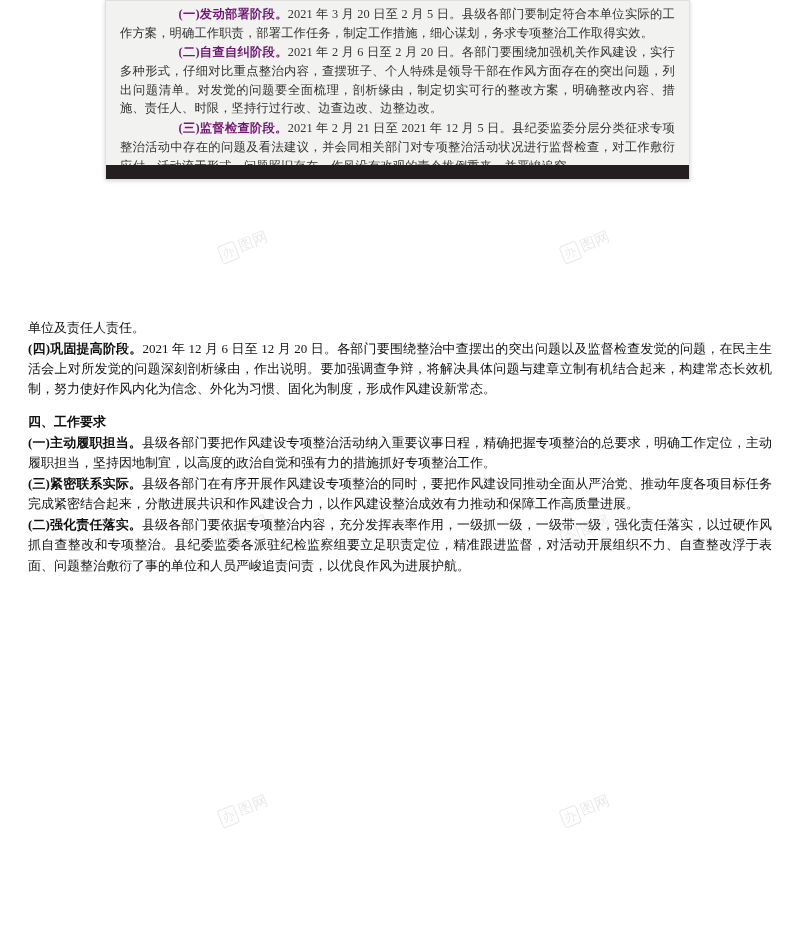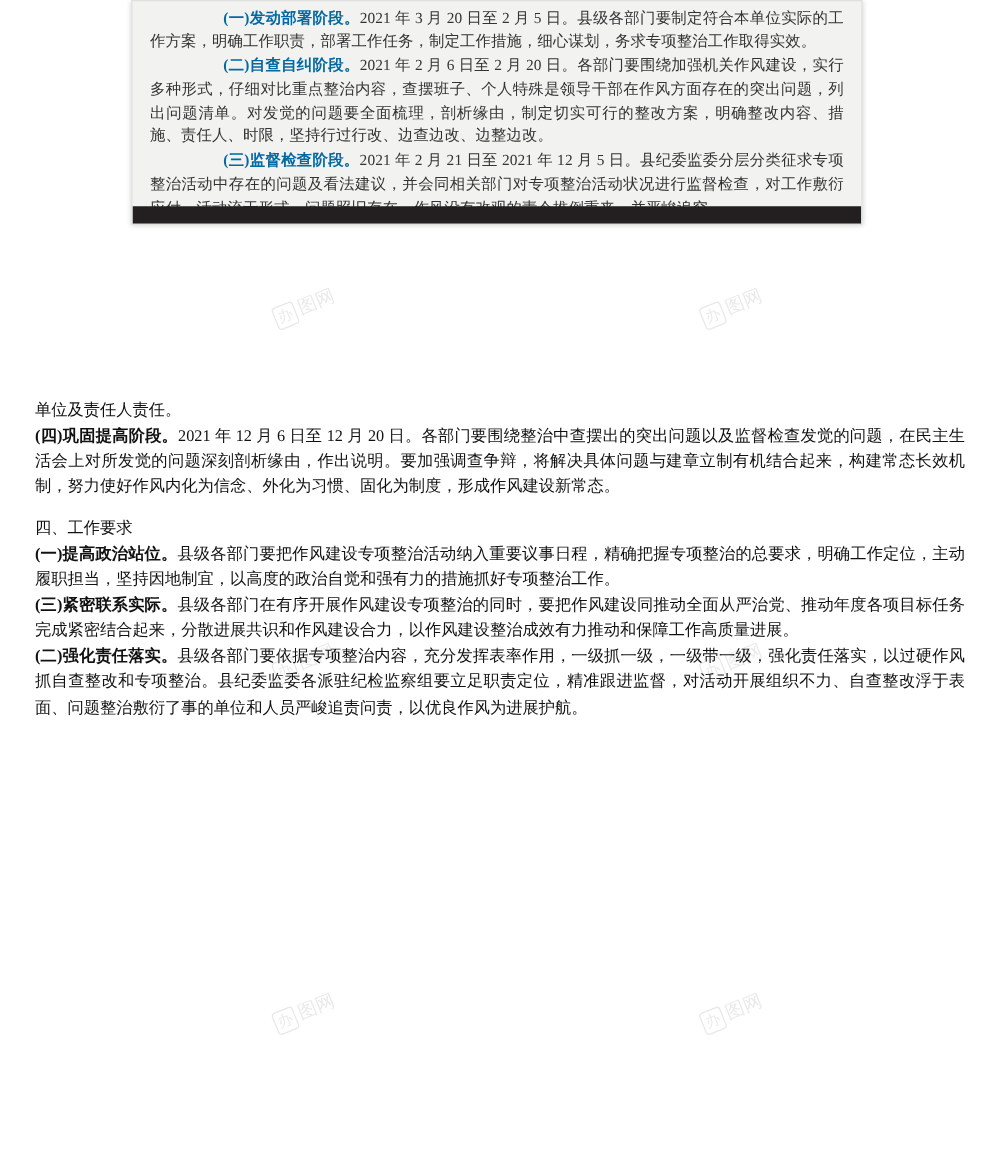--- a/index.html
+++ b/index.html
@@ -45,7 +45,7 @@
     margin-top: 0;
   }
   .preview-inner b {
-    color: #0369a1;
+    color: #701a75;
     padding-left: 34px;
   }
   .card-bottom-rule {

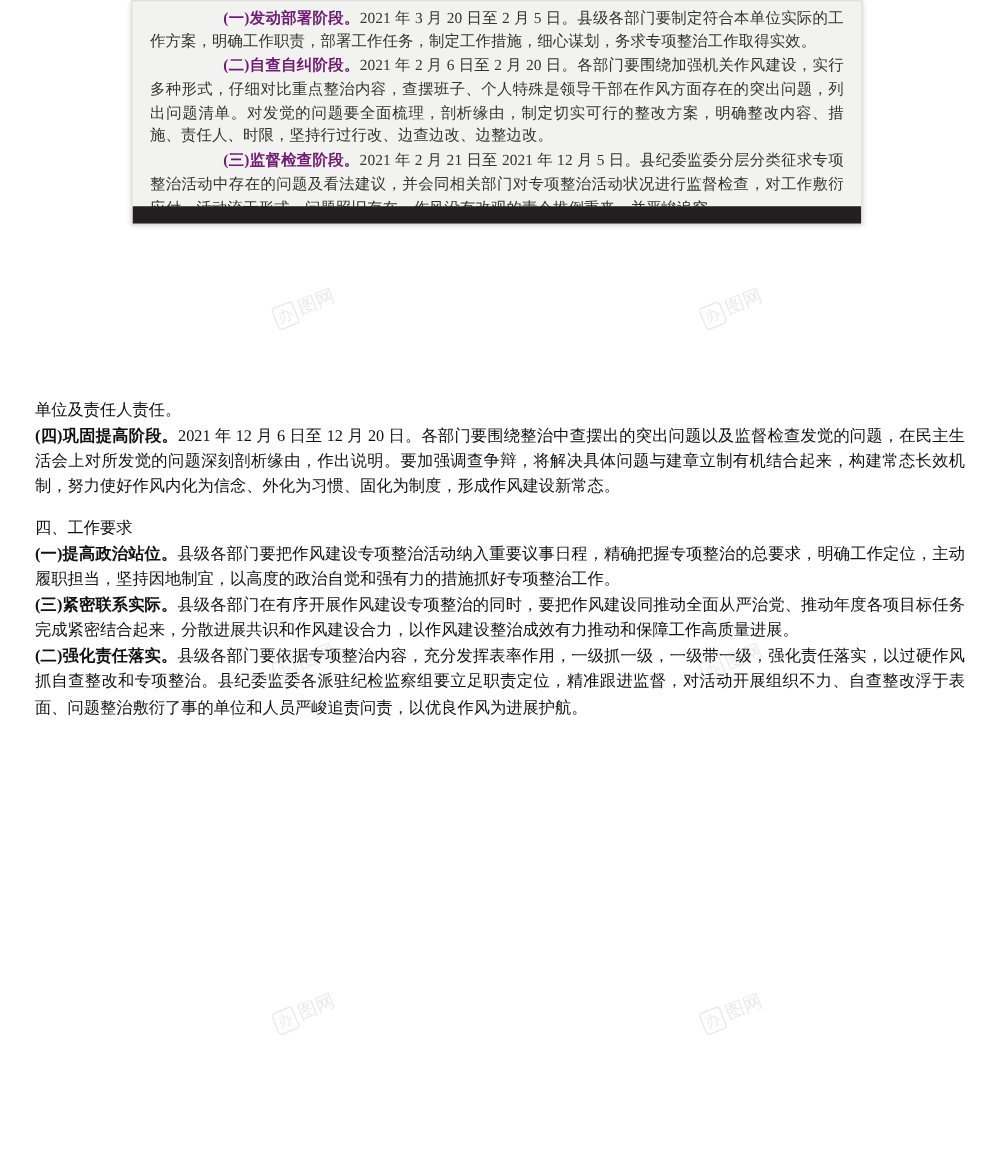--- a/index.html
+++ b/index.html
@@ -92,7 +92,7 @@
     margin: 0 0 1px 0;
   }
   .doc-body .sec-head {
-    font-weight: normal;
+    font-weight: bold;
     margin-top: 12px;
   }
   .doc-body b {

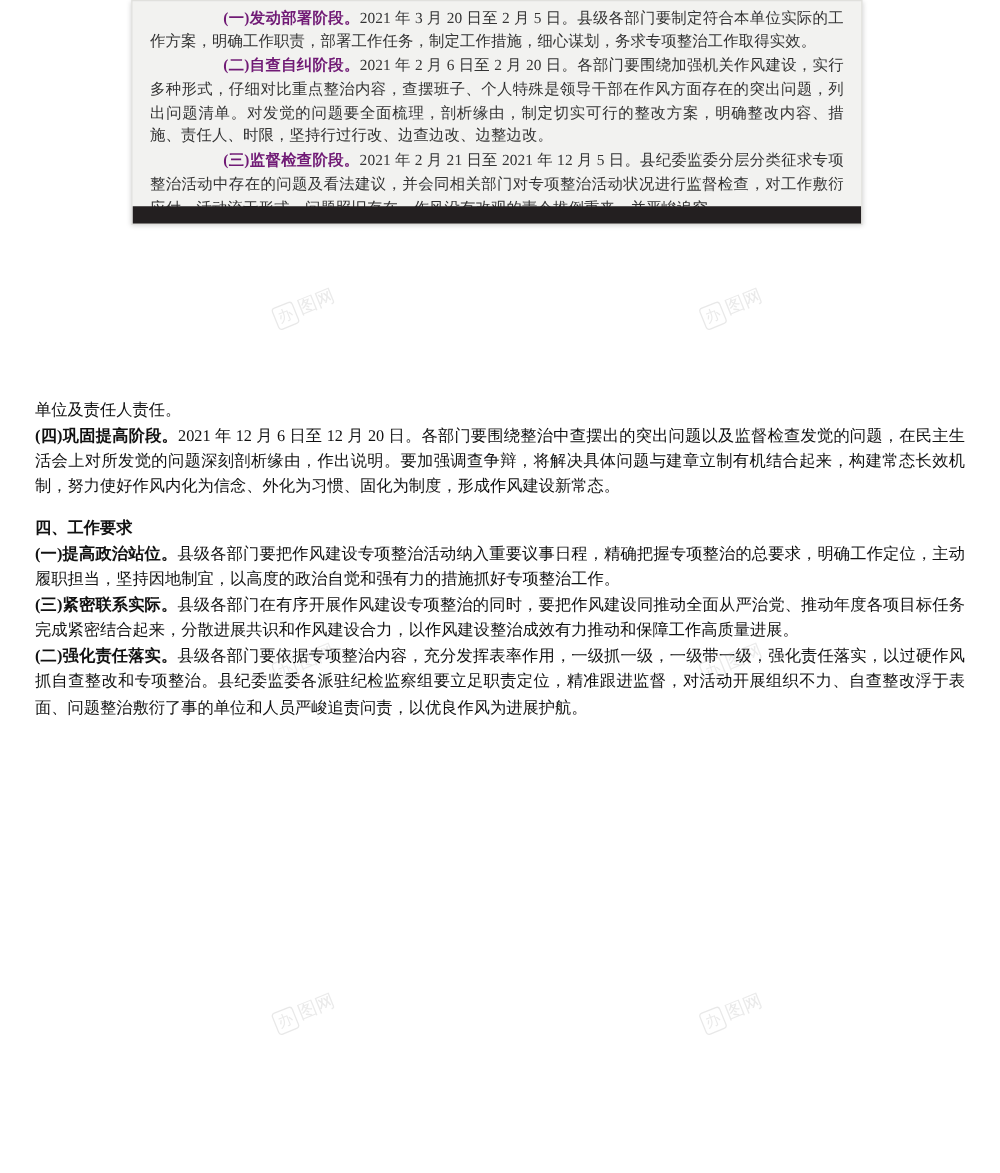--- a/index.html
+++ b/index.html
@@ -146,7 +146,7 @@
   <p class="sec-head">四、工作要求</p>
 
   <p>
-    <b>(一)提高政治站位。</b><span>县级各部门要把作风建设专项整治活动纳入重要议事日程，精确把握专项整治的总要求，明确工作定位，主动履职担当，坚持因地制宜，以高度的政治自觉和强有力的措施抓好专项整治工作。</span>
+    <b>(一)主动履职担当。</b><span>县级各部门要把作风建设专项整治活动纳入重要议事日程，精确把握专项整治的总要求，明确工作定位，主动履职担当，坚持因地制宜，以高度的政治自觉和强有力的措施抓好专项整治工作。</span>
   </p>
 
   <p>

